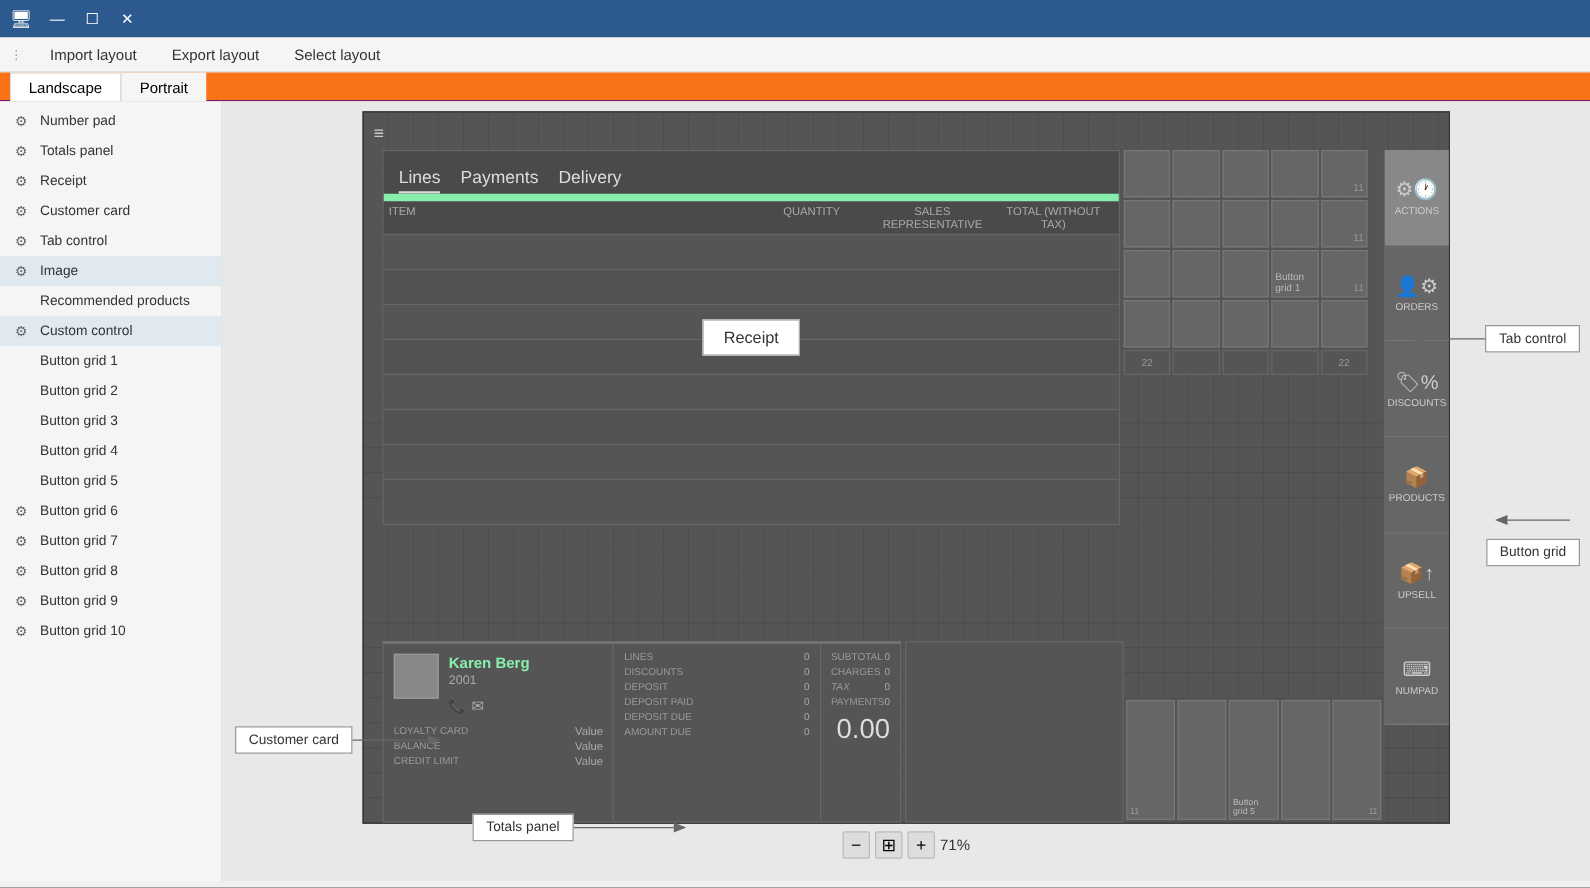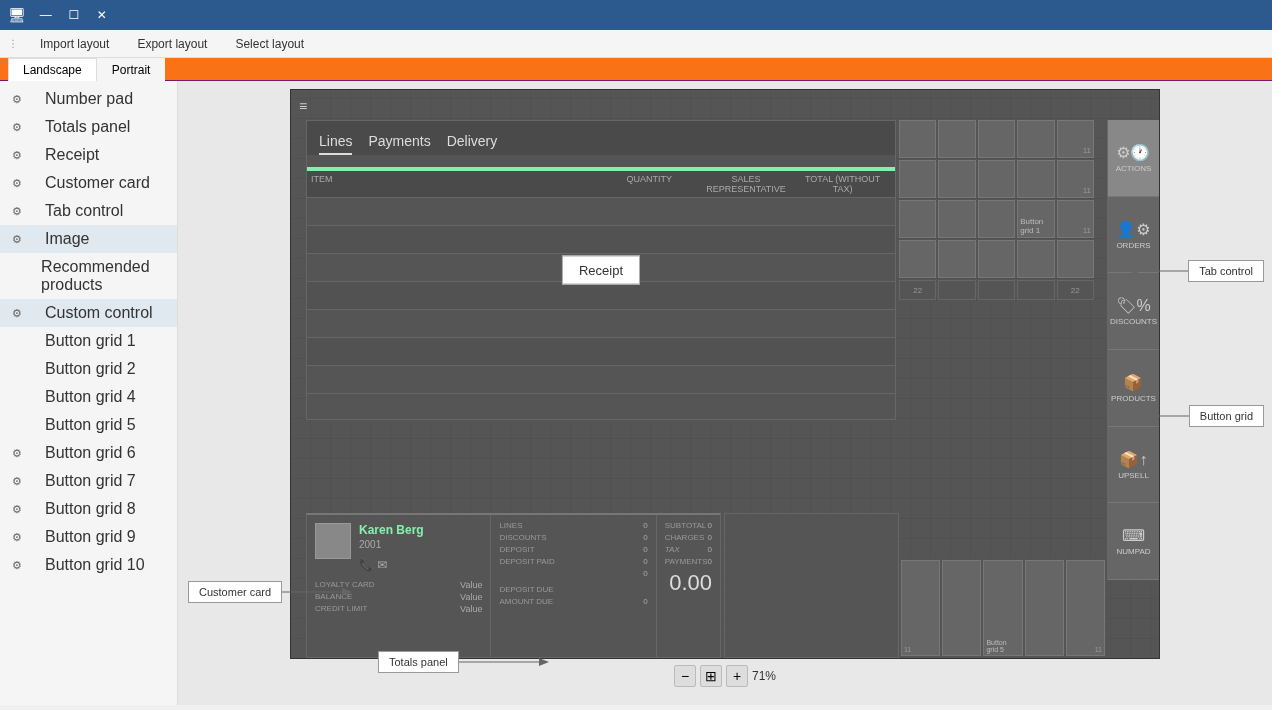--- a/index.html
+++ b/index.html
@@ -101,7 +101,7 @@
       font-size: 11px;
       display: flex; align-items: center; justify-content: center;
     }
-    .sidebar-label { font-size: 16px; margin-left: 13px; }
+    .sidebar-label { font-size: 11px; }
 
     
     .canvas-area {

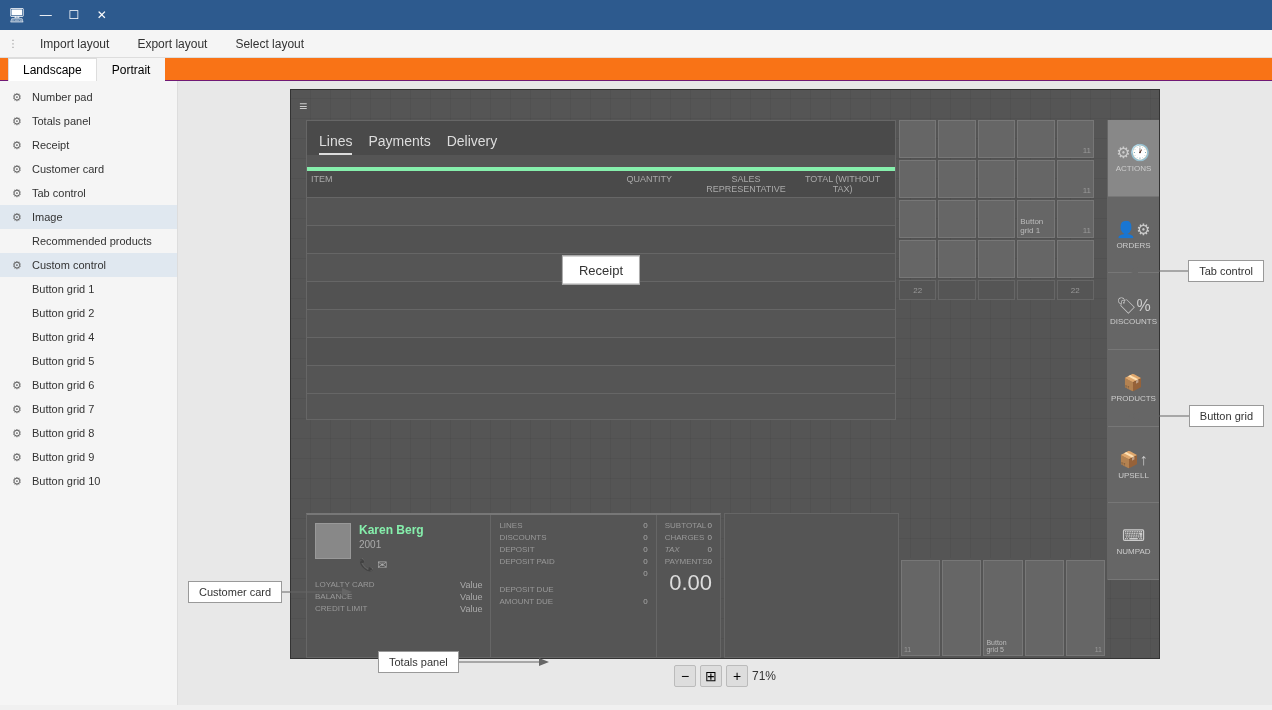--- a/index.html
+++ b/index.html
@@ -165,9 +165,9 @@
       display: flex;
       background: #4a4a4a;
       padding: 3px 4px;
-      border-top: 4px solid #86efac;
+      border-top: 6px solid #86efac;
       border-bottom: 1px solid #666;
-      margin-top: 12px;
+      margin-top: 0;
       justify-content: center;
     }
     .th {

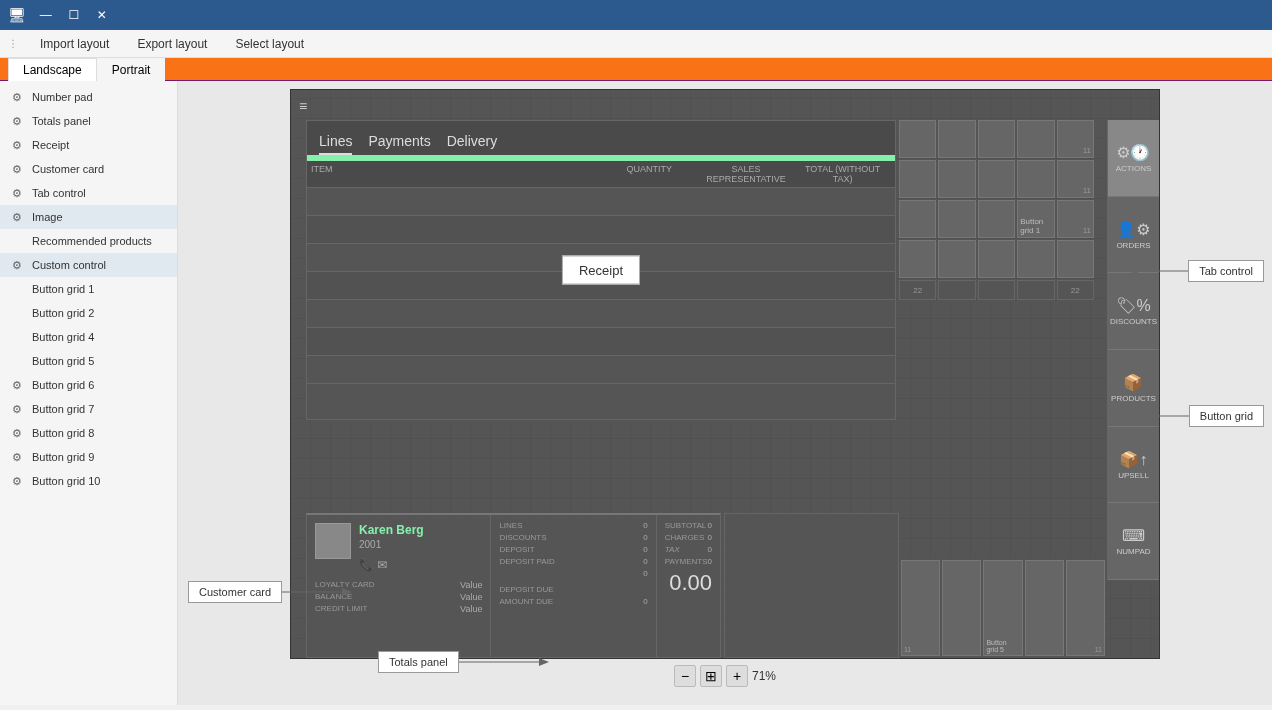--- a/index.html
+++ b/index.html
@@ -382,6 +382,10 @@
     <div class="sidebar-item">
       <span class="sidebar-gear" style="visibility:hidden">⚙</span>
       <span class="sidebar-label">Button grid 2</span>
+    </div>
+    <div class="sidebar-item">
+      <span class="sidebar-gear" style="visibility:hidden">⚙</span>
+      <span class="sidebar-label">Button grid 3</span>
     </div>
     <div class="sidebar-item">
       <span class="sidebar-gear" style="visibility:hidden">⚙</span>

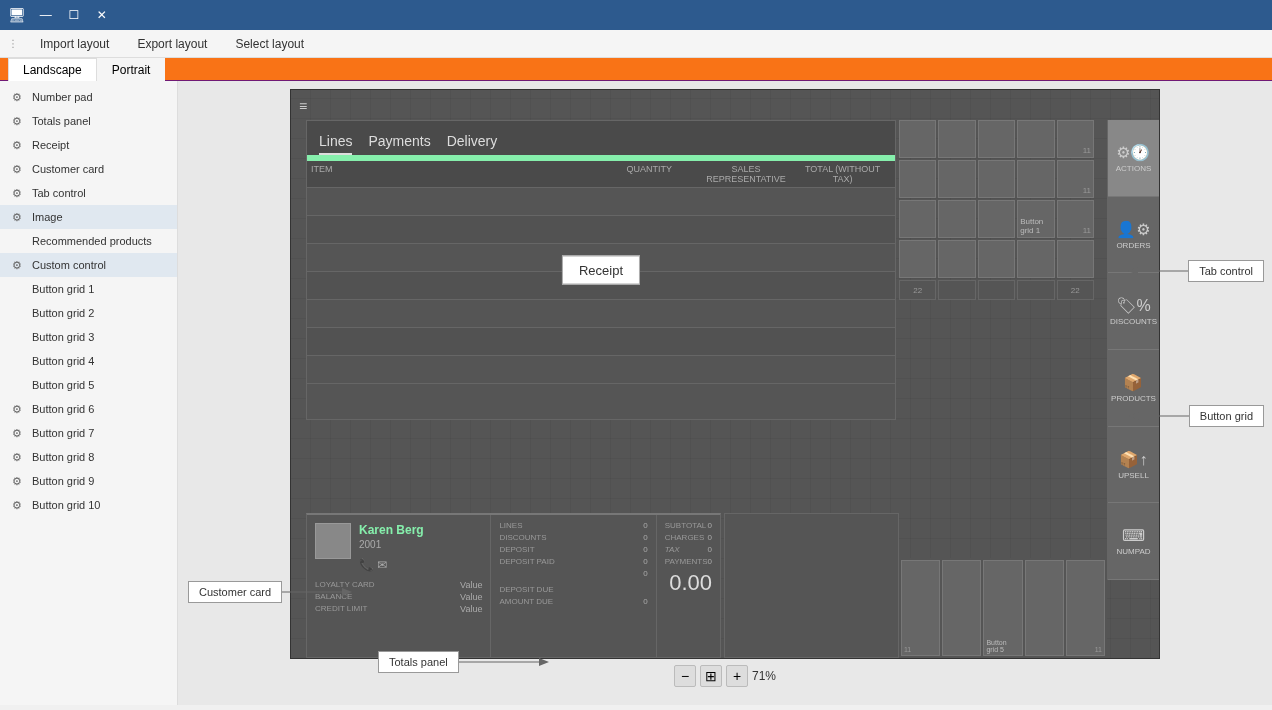--- a/index.html
+++ b/index.html
@@ -645,7 +645,7 @@
       <div style="background:white; border:1px solid #999; padding:4px 10px; font-size:11px; color:#333;">Tab control</div>
     </div>
 
-    <div style="position:absolute; top:320px; right:8px; display:flex; align-items:center; z-index:20;">
+    <div style="position:absolute; top:320px; right:8px; display:flex; align-items:center; z-index:20;flex-direction:column;">
       <svg width="60" height="30" style="overflow:visible;">
         <line x1="60" y1="15" x2="10" y2="15" stroke="#666" stroke-width="1"></line>
         <polygon points="10,11 0,15 10,19" fill="#666"></polygon>

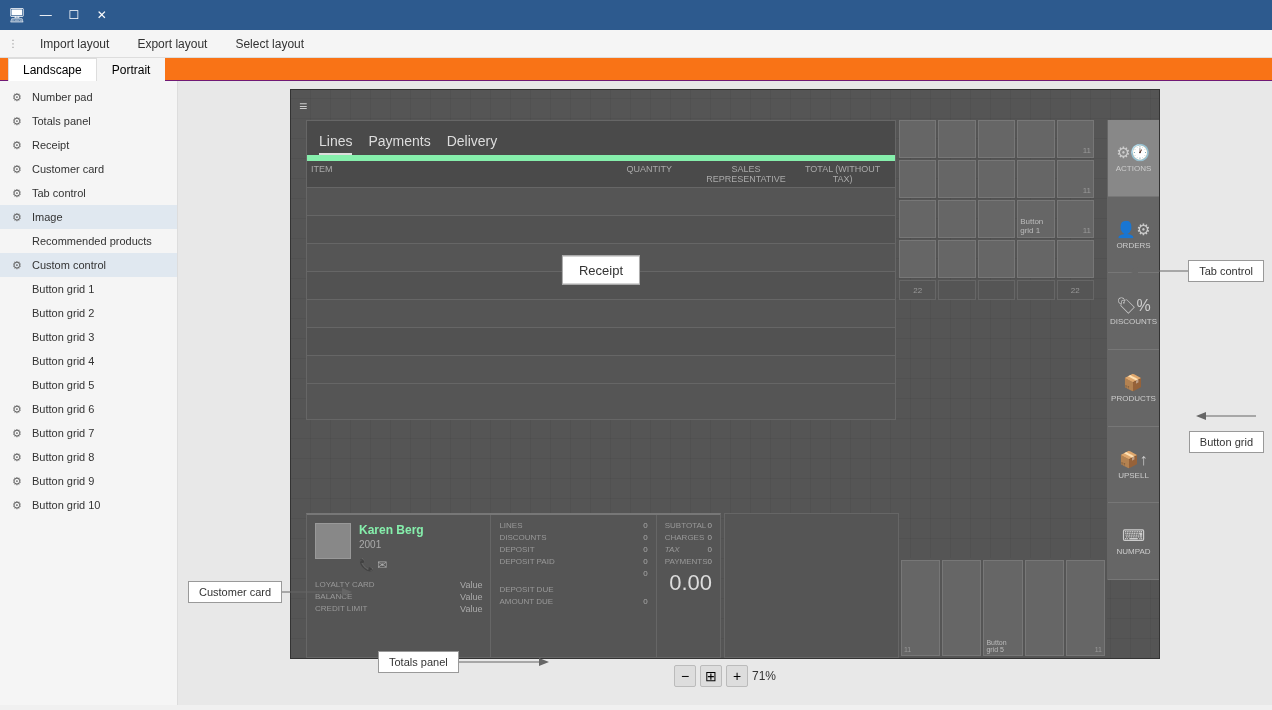--- a/index.html
+++ b/index.html
@@ -570,7 +570,7 @@
             <span style="color:#aaa;font-size:8px;">0</span>
           </div>
           <div class="totals-row">
-            <span style="font-size:8px;text-transform:uppercase;color:#999;margin-top:16px;">DEPOSIT DUE</span>
+            <span style="font-size:8px;text-transform:uppercase;color:#999;">DEPOSIT DUE</span>
             <span style="color:#aaa;font-size:8px;">0</span>
           </div>
           <div class="totals-row">

